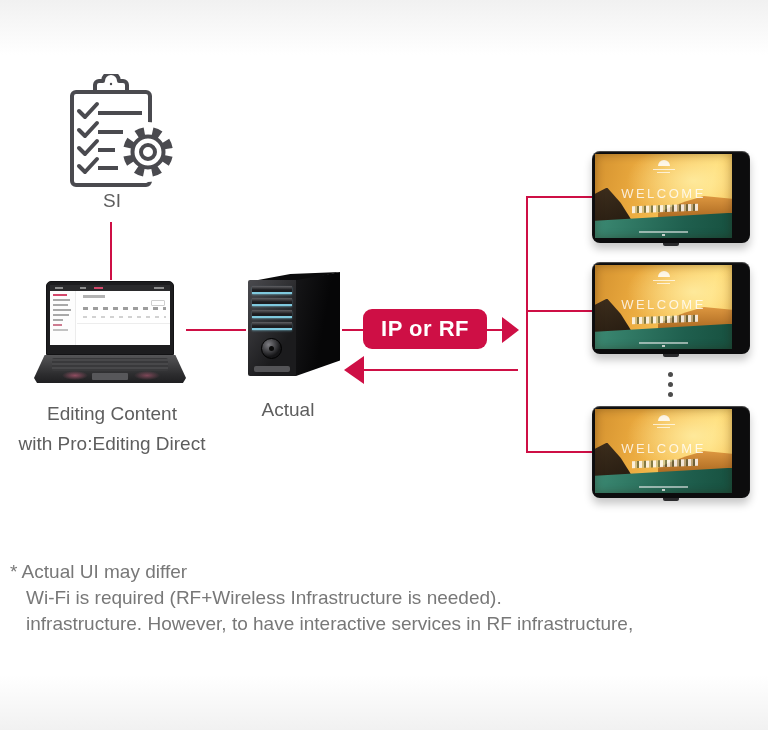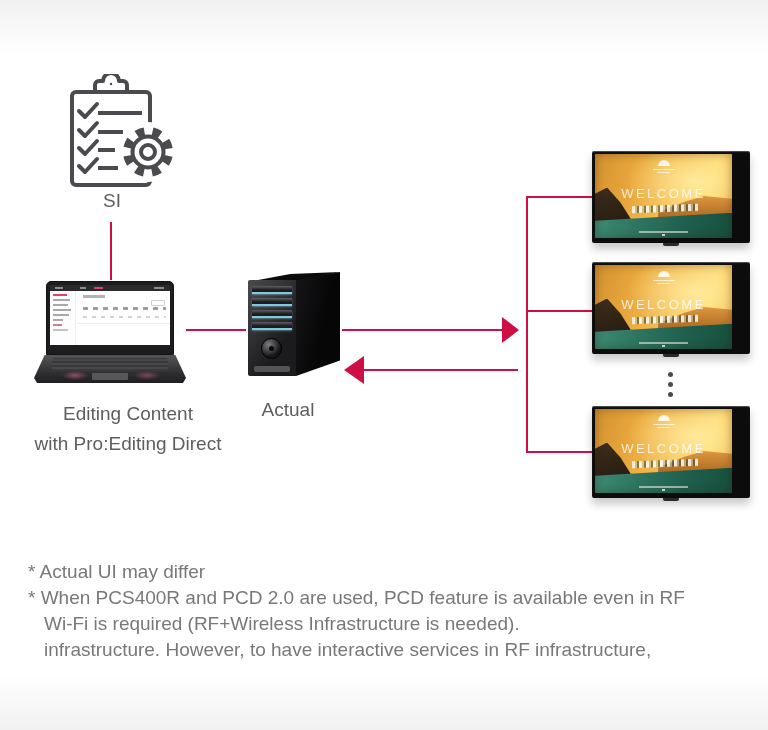--- a/index.html
+++ b/index.html
@@ -92,7 +92,7 @@
 
   
   .tv{ position:absolute; left:592px; width:158px; height:92px; background:#0c0c0d;
-    border-radius:2px; padding:3px 18px 5px 3px;
+    border-radius:8px; padding:3px 18px 5px 3px;
     box-shadow:0 6px 9px rgba(0,0,0,.22), inset 0 1px 1px rgba(255,255,255,.28); }
   .tv::after{ content:""; position:absolute; left:71px; bottom:-3px; width:16px; height:3px;
     background:#2a2a2c; border-radius:0 0 2px 2px; }

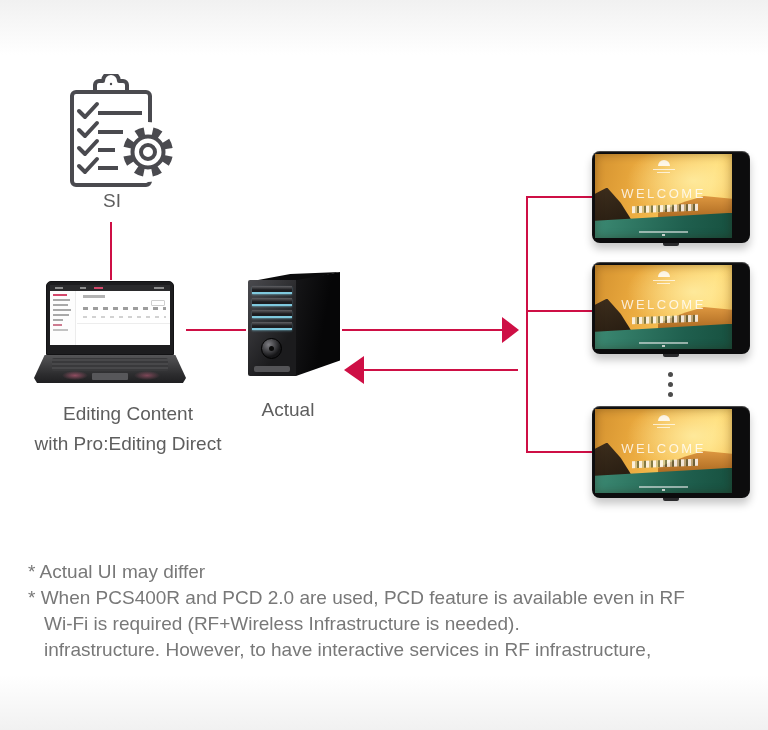--- a/index.html
+++ b/index.html
@@ -220,6 +220,7 @@
 
   <div class="line h2" style="left:342px; top:329px; width:162px;"></div>
   <div class="arrow-right" style="left:502px; top:317px;"></div>
+  <div class="badge">IP or RF</div>
 
   <div class="line h2" style="left:364px; top:369px; width:154px;"></div>
   <div class="arrow-left" style="left:344px; top:356px;"></div>

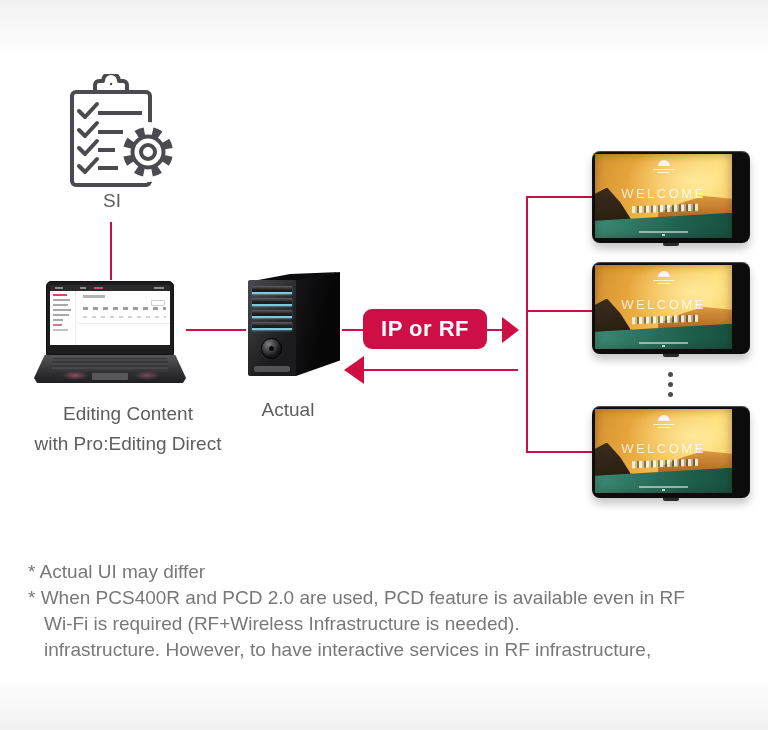--- a/index.html
+++ b/index.html
@@ -62,7 +62,7 @@
   .lt-glow2{ position:absolute; right:26px; top:16px; width:26px; height:9px;
     background:radial-gradient(ellipse, rgba(226,105,139,.45), rgba(226,105,139,0) 70%); }
   .lt-trackpad{ position:absolute; left:58px; top:18px; width:36px; height:7px; background:#57575a; border-radius:1px; }
-  .editor-label{ position:absolute; left:16px; top:399px; width:224px; text-align:center;
+  .editor-label{ position:absolute; left:0px; top:399px; width:224px; text-align:center;
     font-size:19px; color:#5e5e5e; line-height:30px; }
 
   

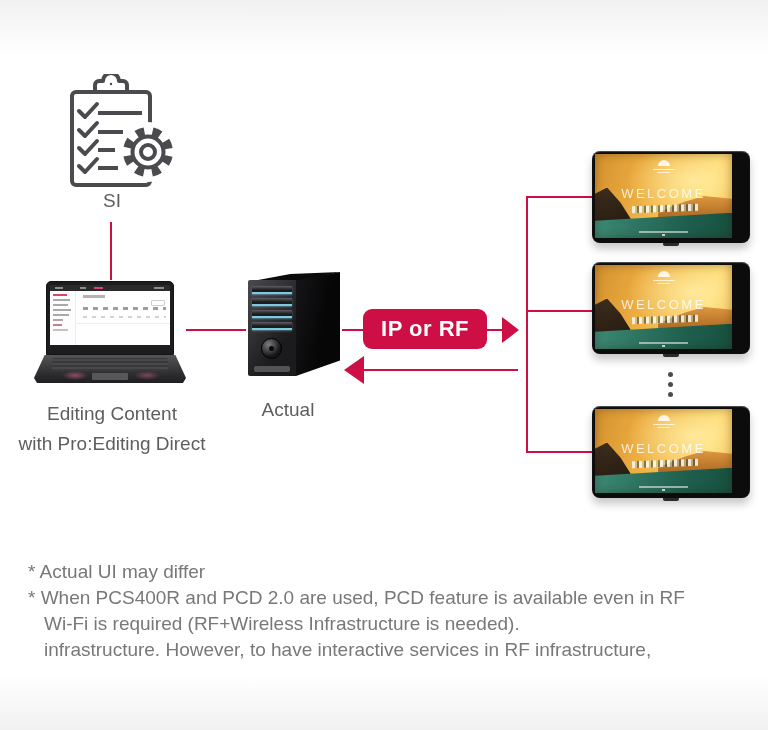--- a/index.html
+++ b/index.html
@@ -128,7 +128,7 @@
   .ellipsis-dots i{ display:block; width:5px; height:5px; border-radius:50%; background:#4c4c4c; margin:0 auto 5px auto; }
 
   
-  .footnotes{ position:absolute; left:28px; top:559px; width:730px;
+  .footnotes{ position:absolute; left:10px; top:559px; width:730px;
     color:#787878; font-size:19px; line-height:26px; }
   .fn-indent{ padding-left:16px; }
 </style>

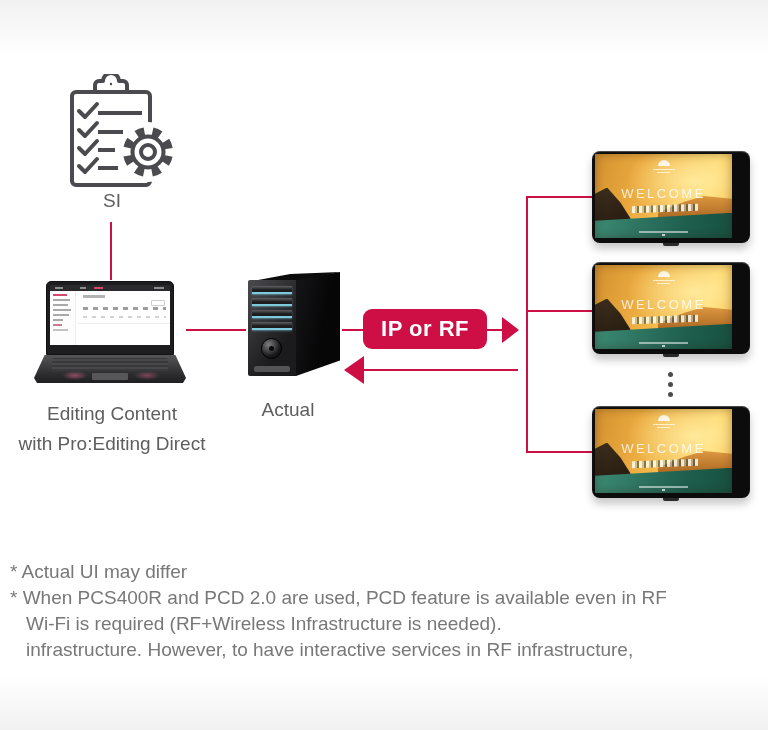--- a/index.html
+++ b/index.html
@@ -292,7 +292,6 @@
 
   <div class="footnotes">
     <div>* Actual UI may differ</div>
-    <div>* When PCS400R and PCD 2.0 are used, PCD feature is available even in RF</div>
     <div class="fn-indent">Wi-Fi is required (RF+Wireless Infrastructure is needed).</div>
     <div class="fn-indent">infrastructure. However, to have interactive services in RF infrastructure,</div>
   </div>

